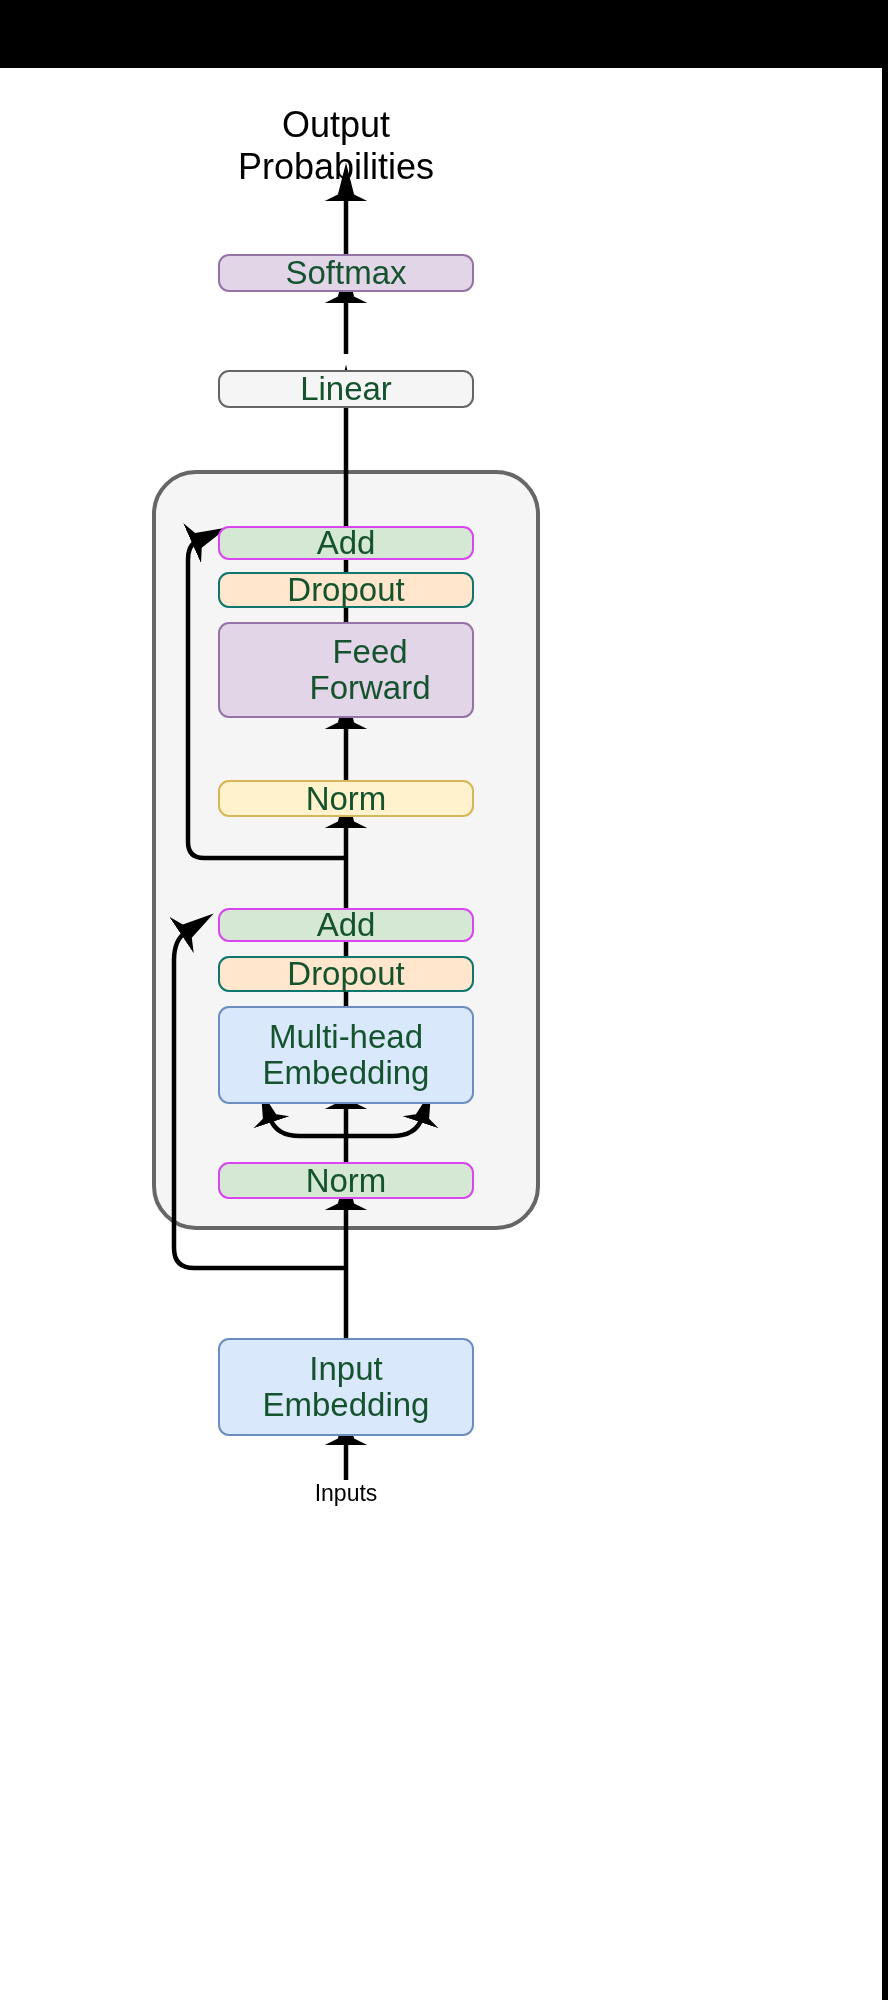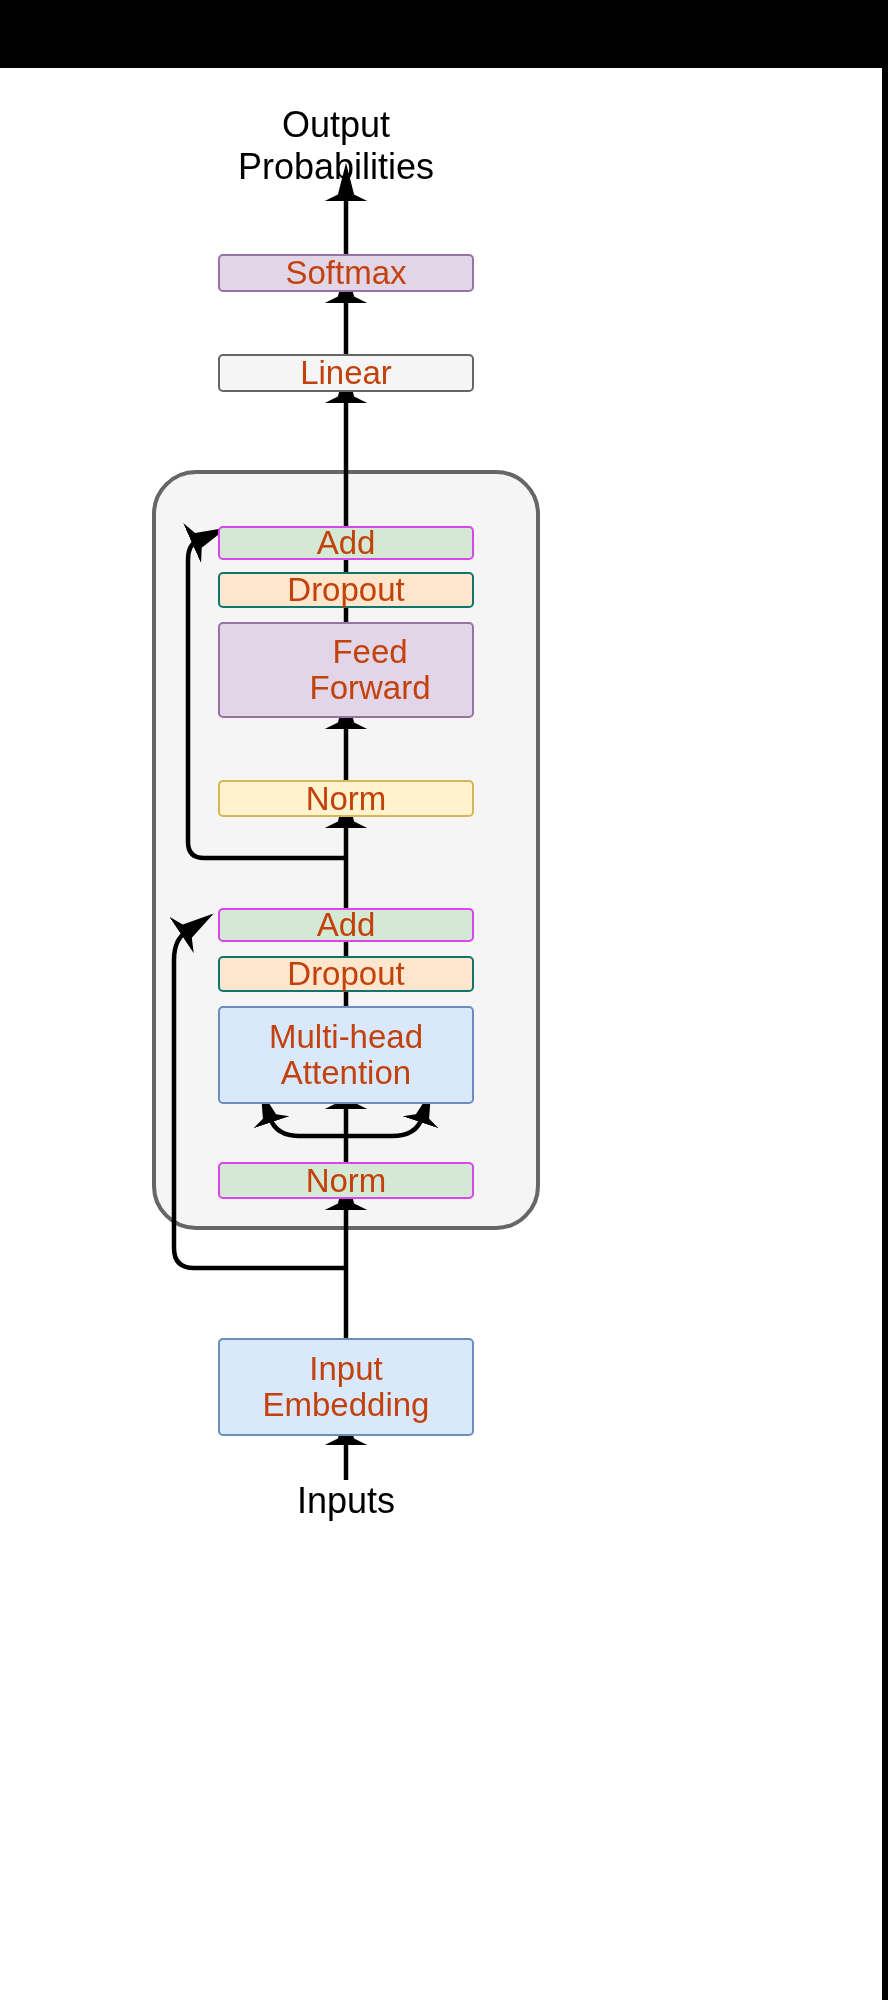--- a/index.html
+++ b/index.html
@@ -36,8 +36,8 @@
     align-items: center;
     justify-content: center;
     text-align: center;
-    color: #c2410c;
-    border-radius: 5px;
+    color: #14532d;
+    border-radius: 11px;
     line-height: 1.08;
     white-space: pre-line;
     z-index: 5;

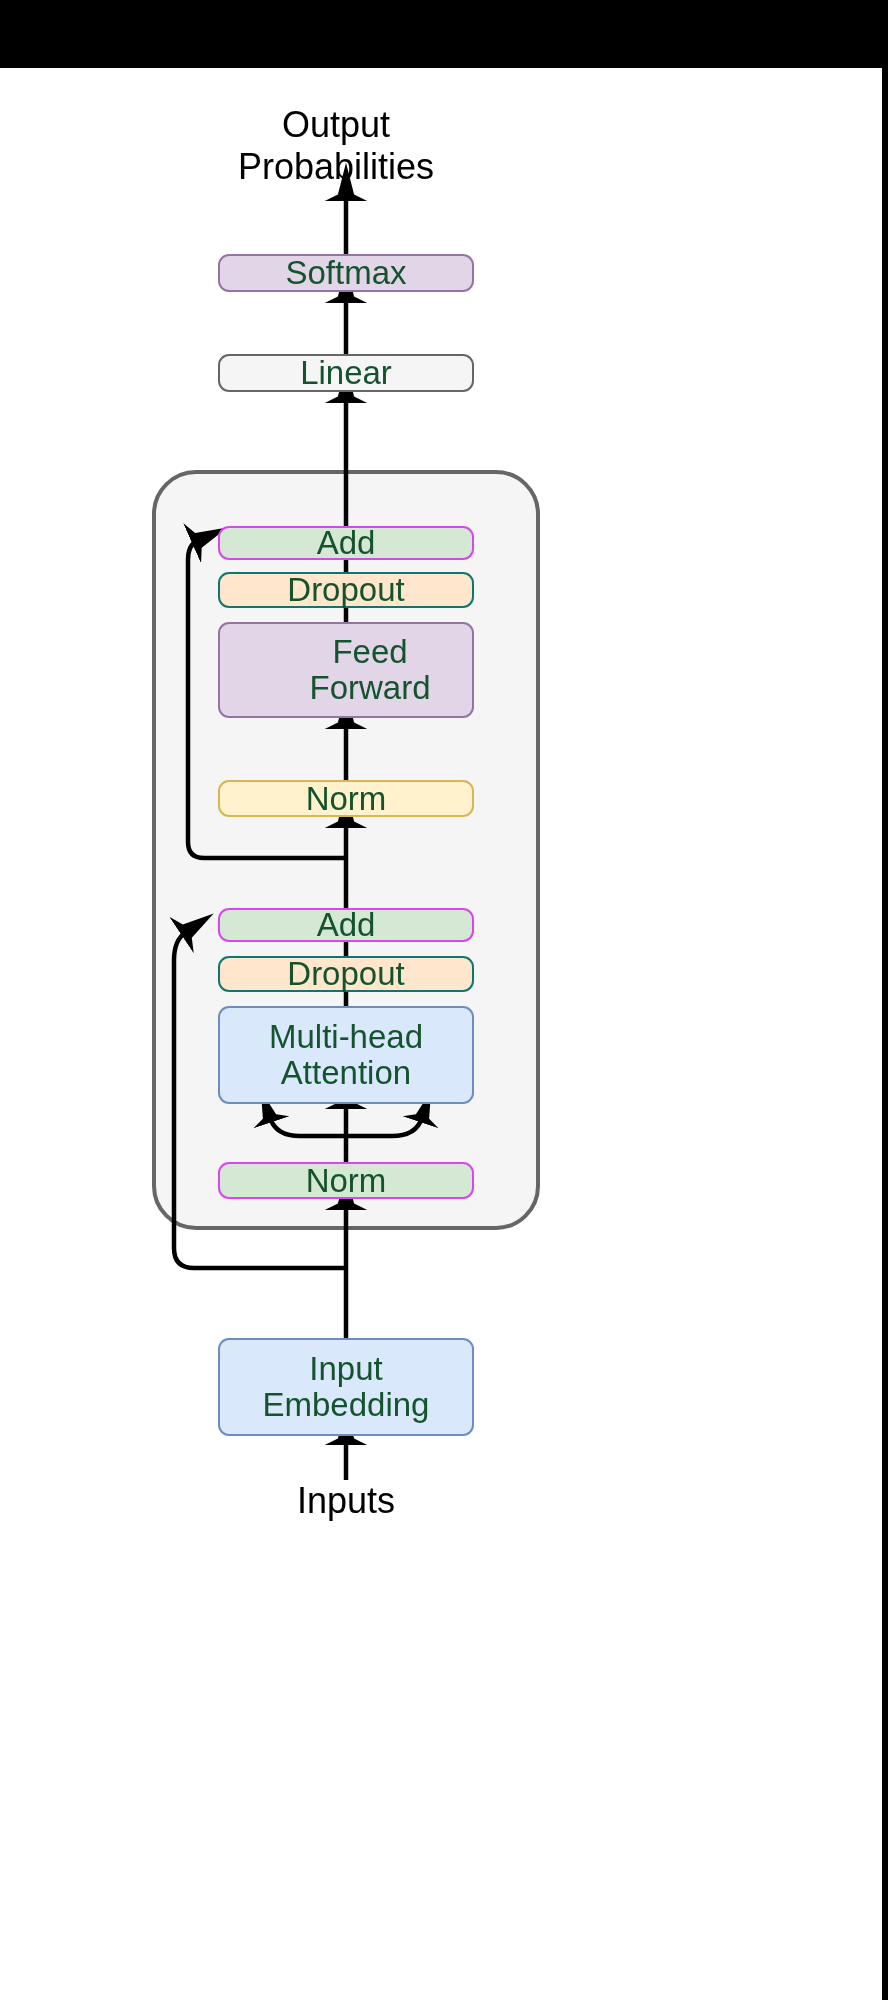--- a/index.html
+++ b/index.html
@@ -44,7 +44,7 @@
   }
 
   .node.purple   { background: #e1d5e7; border: 2px solid #9673a6; }
-  .node.plain    { background: #f5f5f5; border: 2px solid #666666; }
+  .node.plain    { background: #f5f5f5; border: 2px solid #666666; margin-top: 16px; }
   .node.green    { background: #d5e8d4; border: 2px solid #d946ef; }
   .node.orange   { background: #ffe6cc; border: 2px solid #0f766e; }
   .node.yellow   { background: #fff2cc; border: 2px solid #d6b656; }

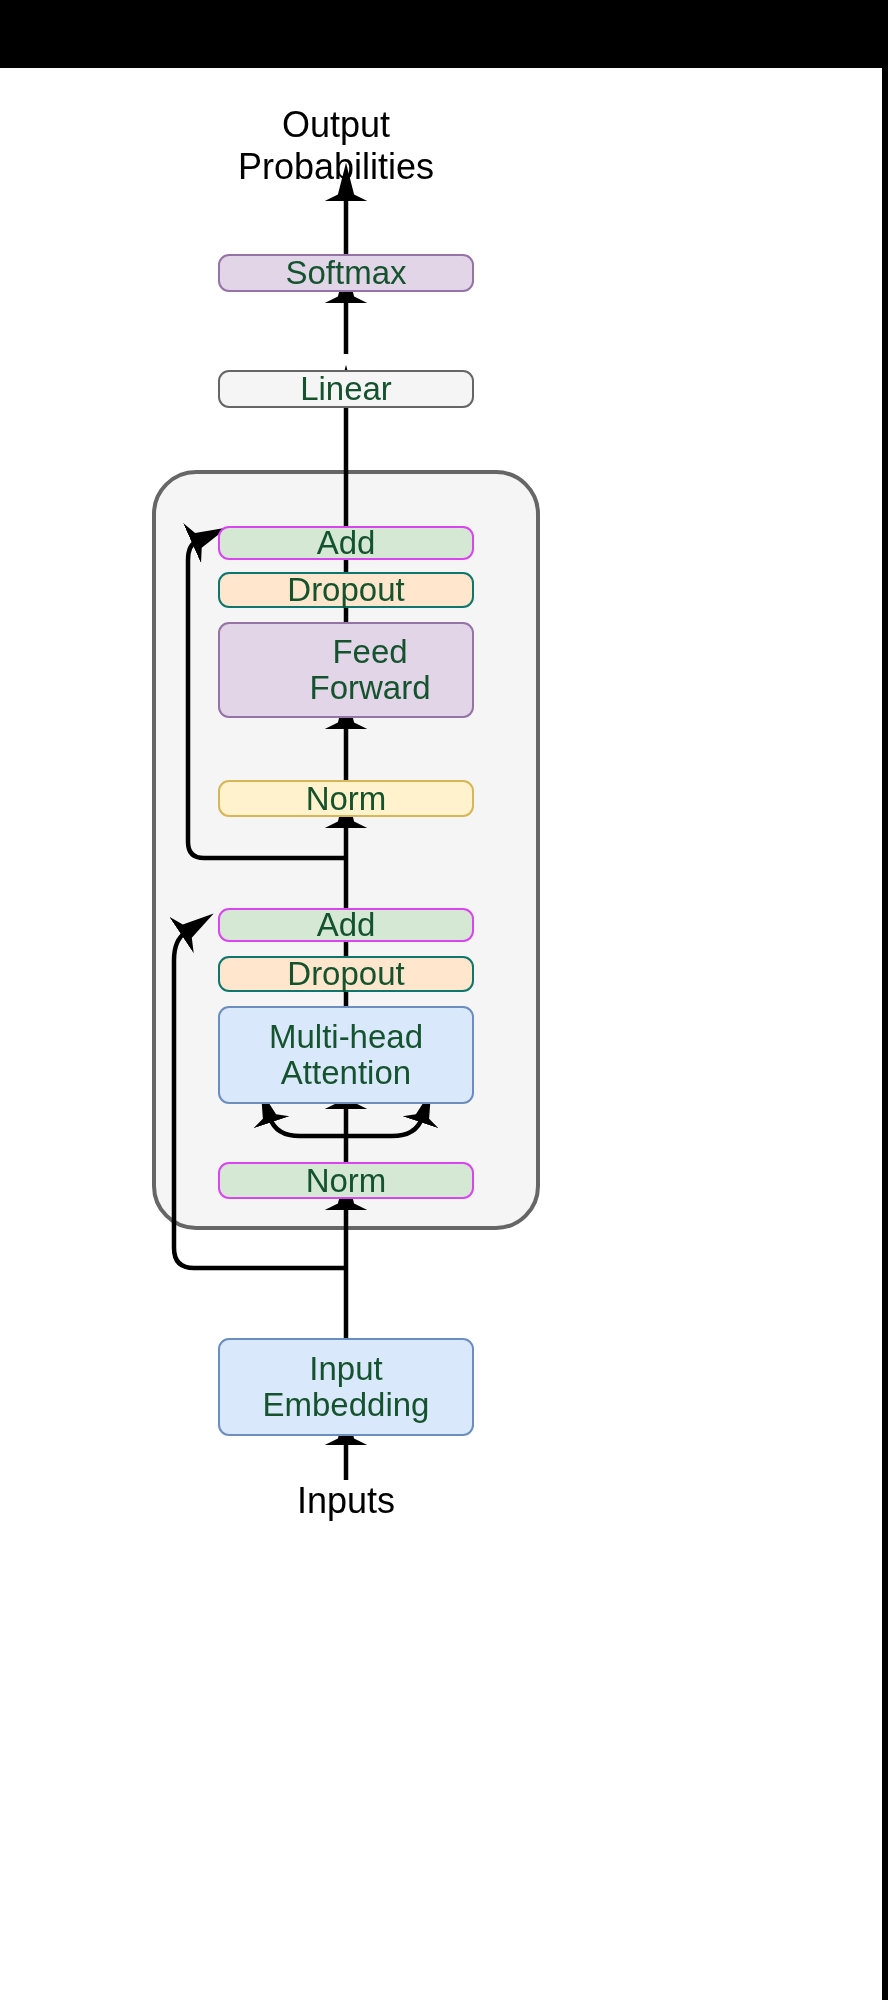--- a/index.html
+++ b/index.html
@@ -147,7 +147,7 @@
     <div class="node orange" id="n-dropout-bot">Dropout</div>
 
     <div class="node blue" id="n-mha">Multi-head
-Attention</div>
+Embedding</div>
 
     <div class="node green" id="n-norm-bot">Norm</div>
 

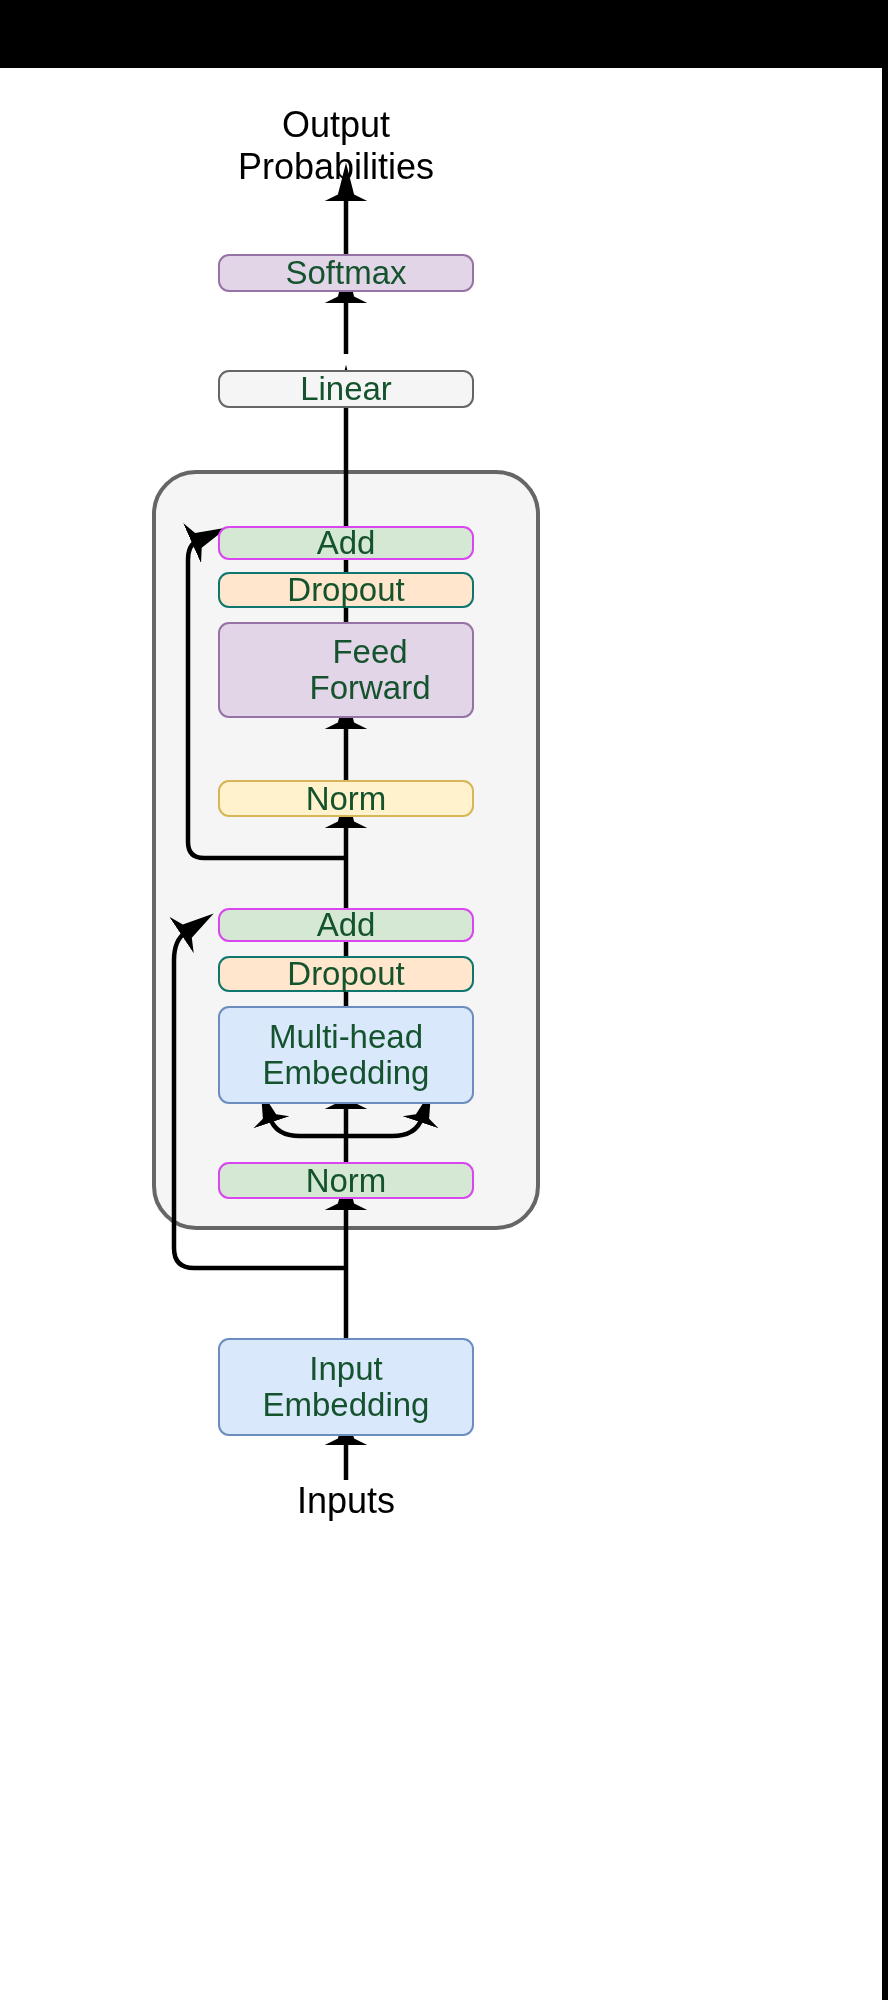--- a/index.html
+++ b/index.html
@@ -73,7 +73,7 @@
   #n-inputemb     { left: 218px; top: 1270px; width: 256px; height: 98px;  font-size: 33px; }
 
   #lbl-output     { left: 140px; top: 36px;  width: 392px; font-size: 36px; }
-  #lbl-inputs     { left: 150px; top: 1412px; width: 392px; font-size: 36px; }
+  #lbl-inputs     { left: 150px; top: 1412px; width: 392px; font-size: 23px; }
 </style>
 </head>
 <body>

